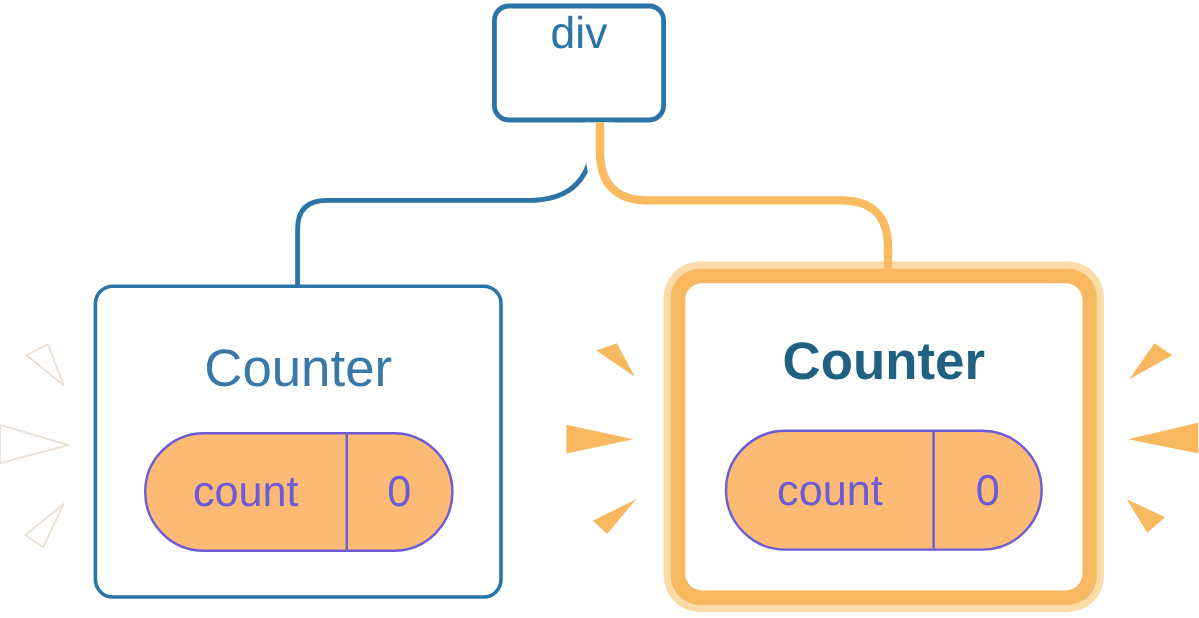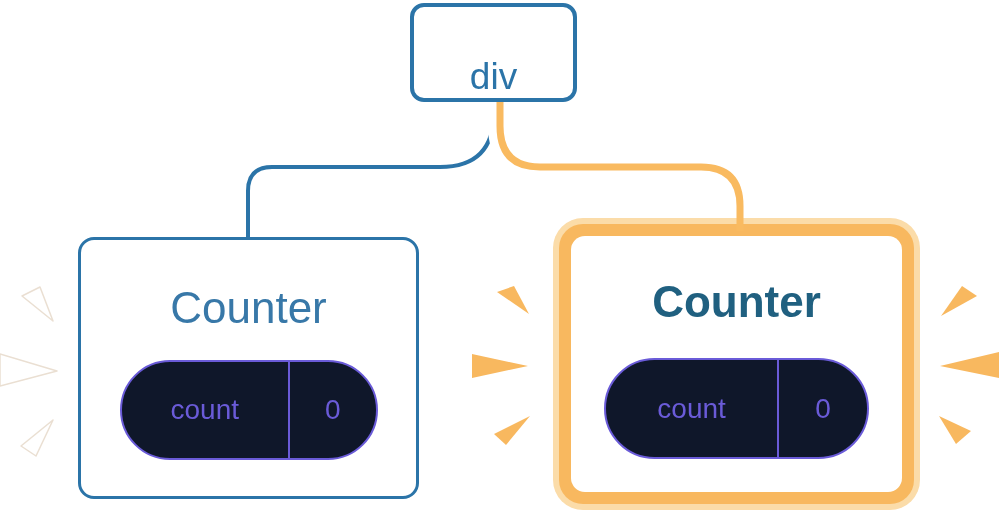--- a/index.html
+++ b/index.html
@@ -9,9 +9,9 @@
   }
   
   .div-node{
-    position:absolute;left:410px;top:3px;width:167px;height:99px;
+    position:absolute;left:410px;top:3px;width:145px;height:99px;
     background:#fff;border:4px solid #2B74A8;border-radius:14px;
-    display:flex;align-items:flex-end;justify-content:center;
+    display:flex;align-items:flex-start;justify-content:center;
     font-size:37px;font-weight:500;color:#2B74A8;z-index:1;box-sizing:border-box;
   }
   

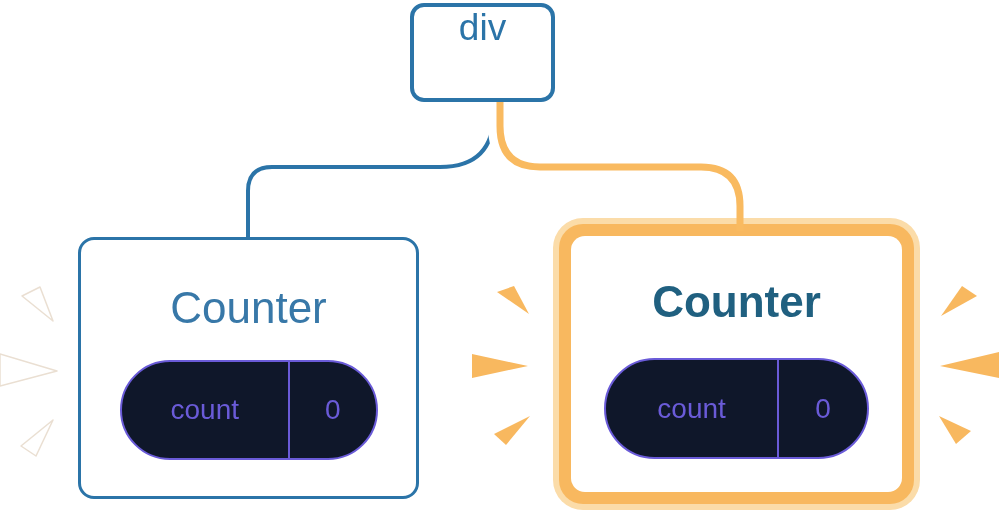--- a/index.html
+++ b/index.html
@@ -42,8 +42,8 @@
   .pill{
     margin-top:30px;width:258px;height:100px;
     border:2px solid #6A5BD8;border-radius:60px;
-    display:flex;box-sizing:border-box;color:#6A5BD8;font-size:28px;
-    background:#0f172a;
+    display:flex;box-sizing:border-box;color:#6A5BD8;font-size:36px;
+    background:#fdba74;
   }
   .counter-card.right .pill{width:265px;height:101px;margin-top:34px;}
   .pill-key{flex:1.95;display:flex;align-items:center;justify-content:center;}

